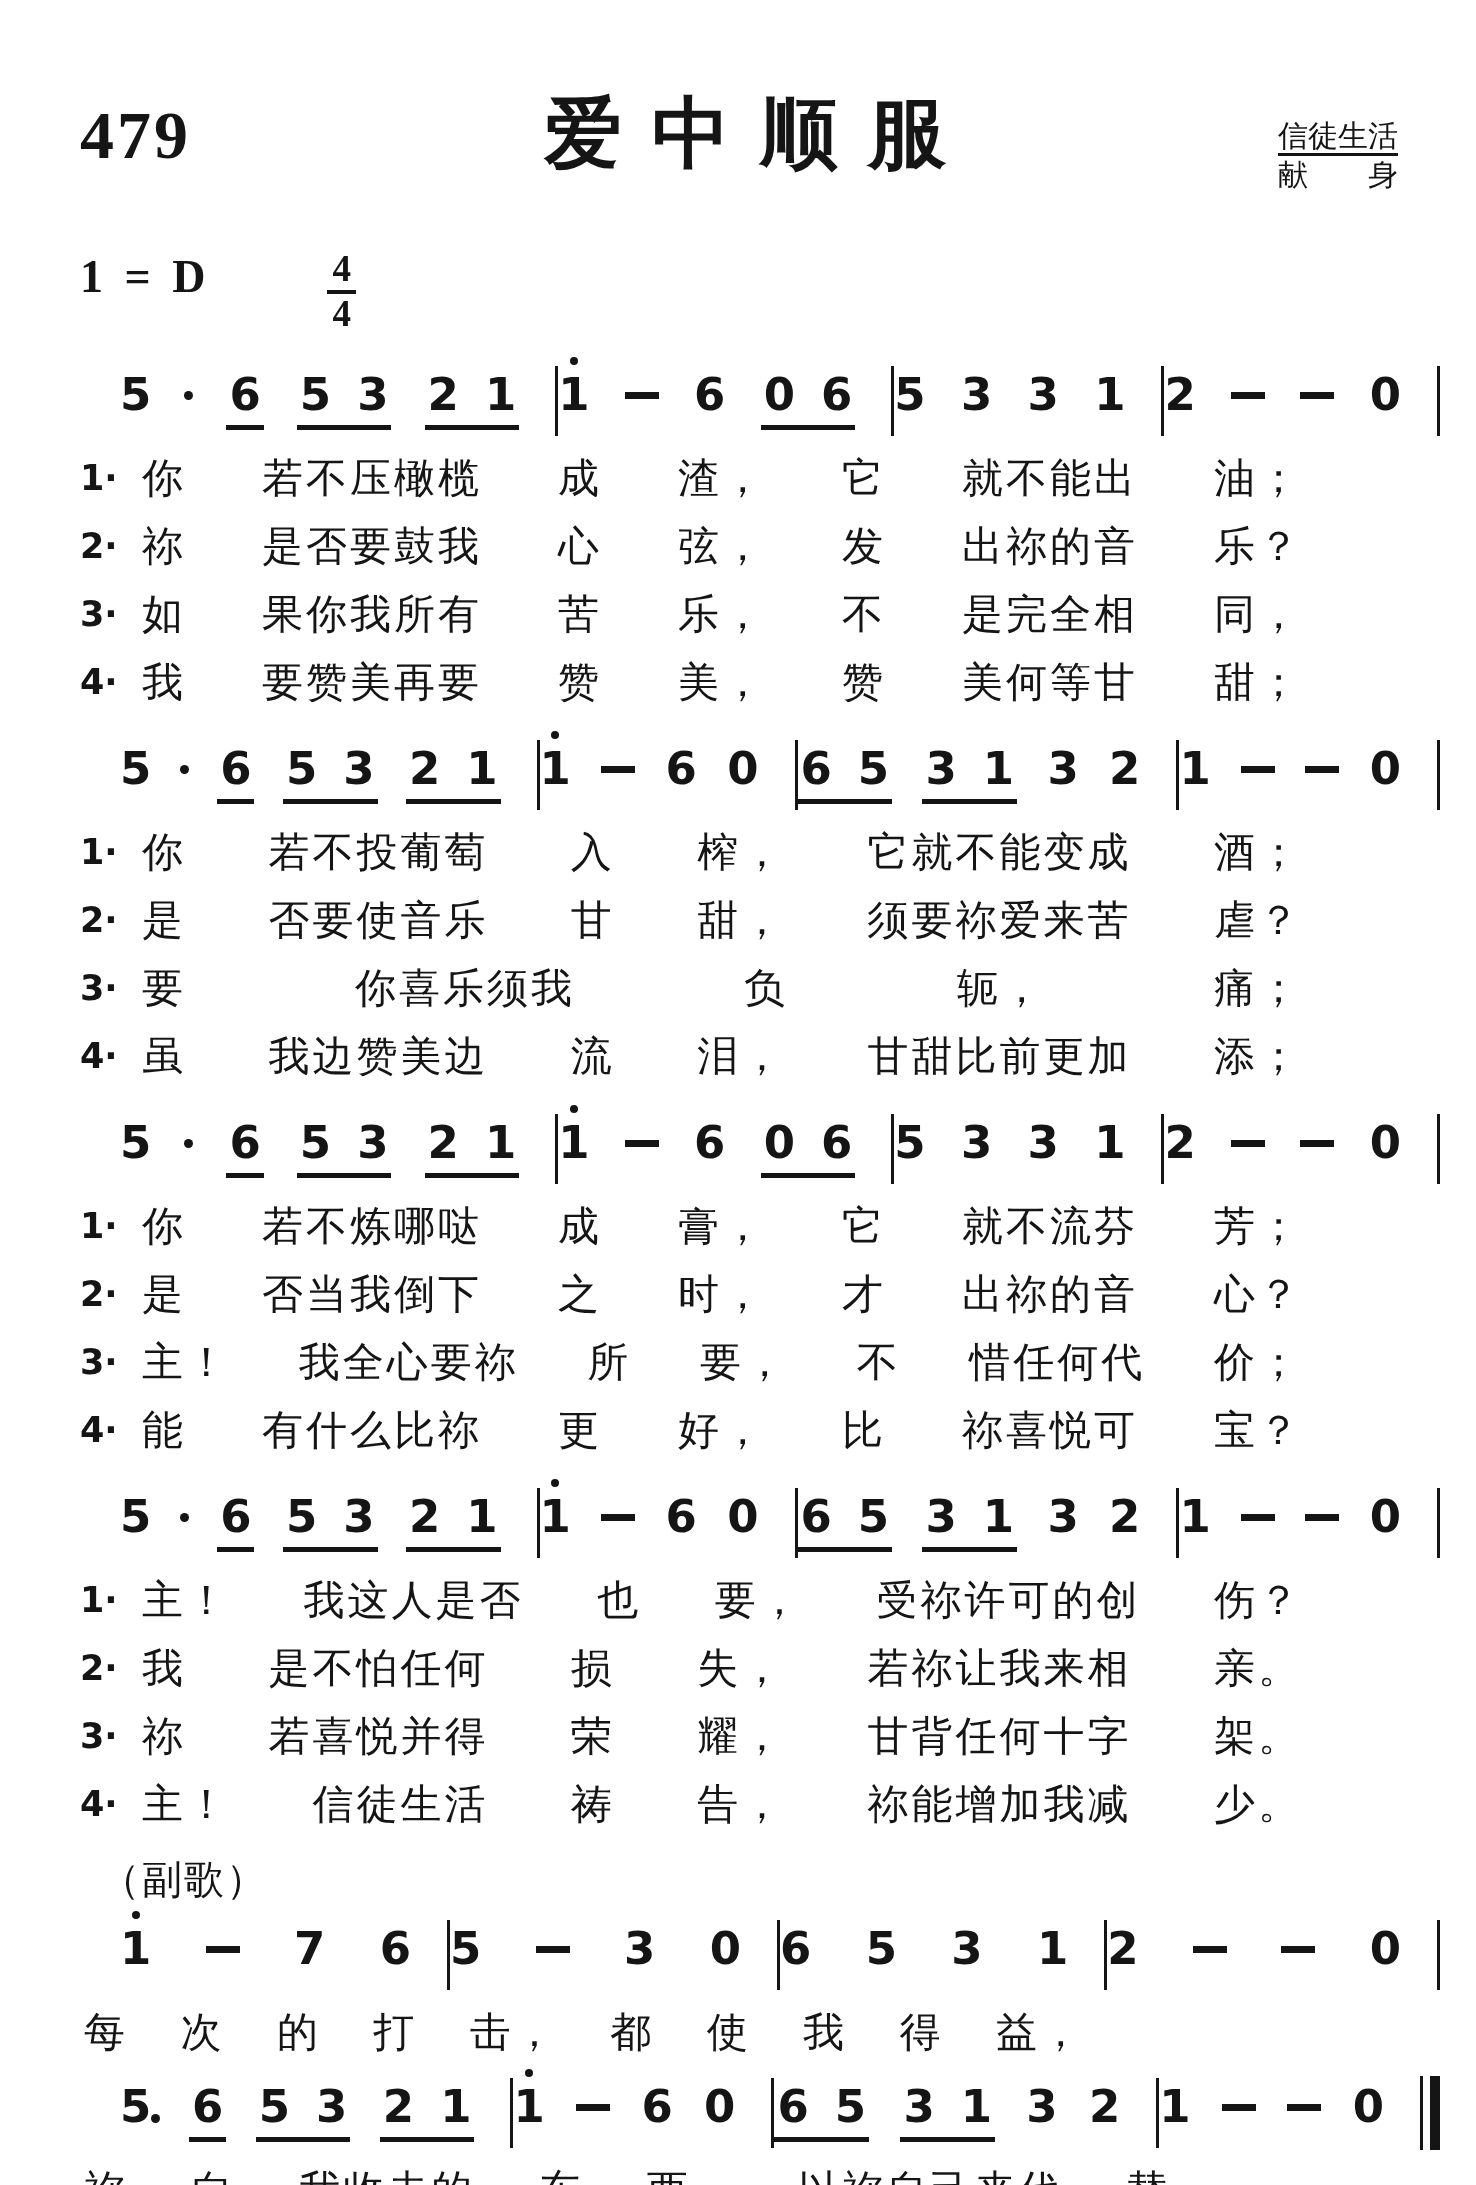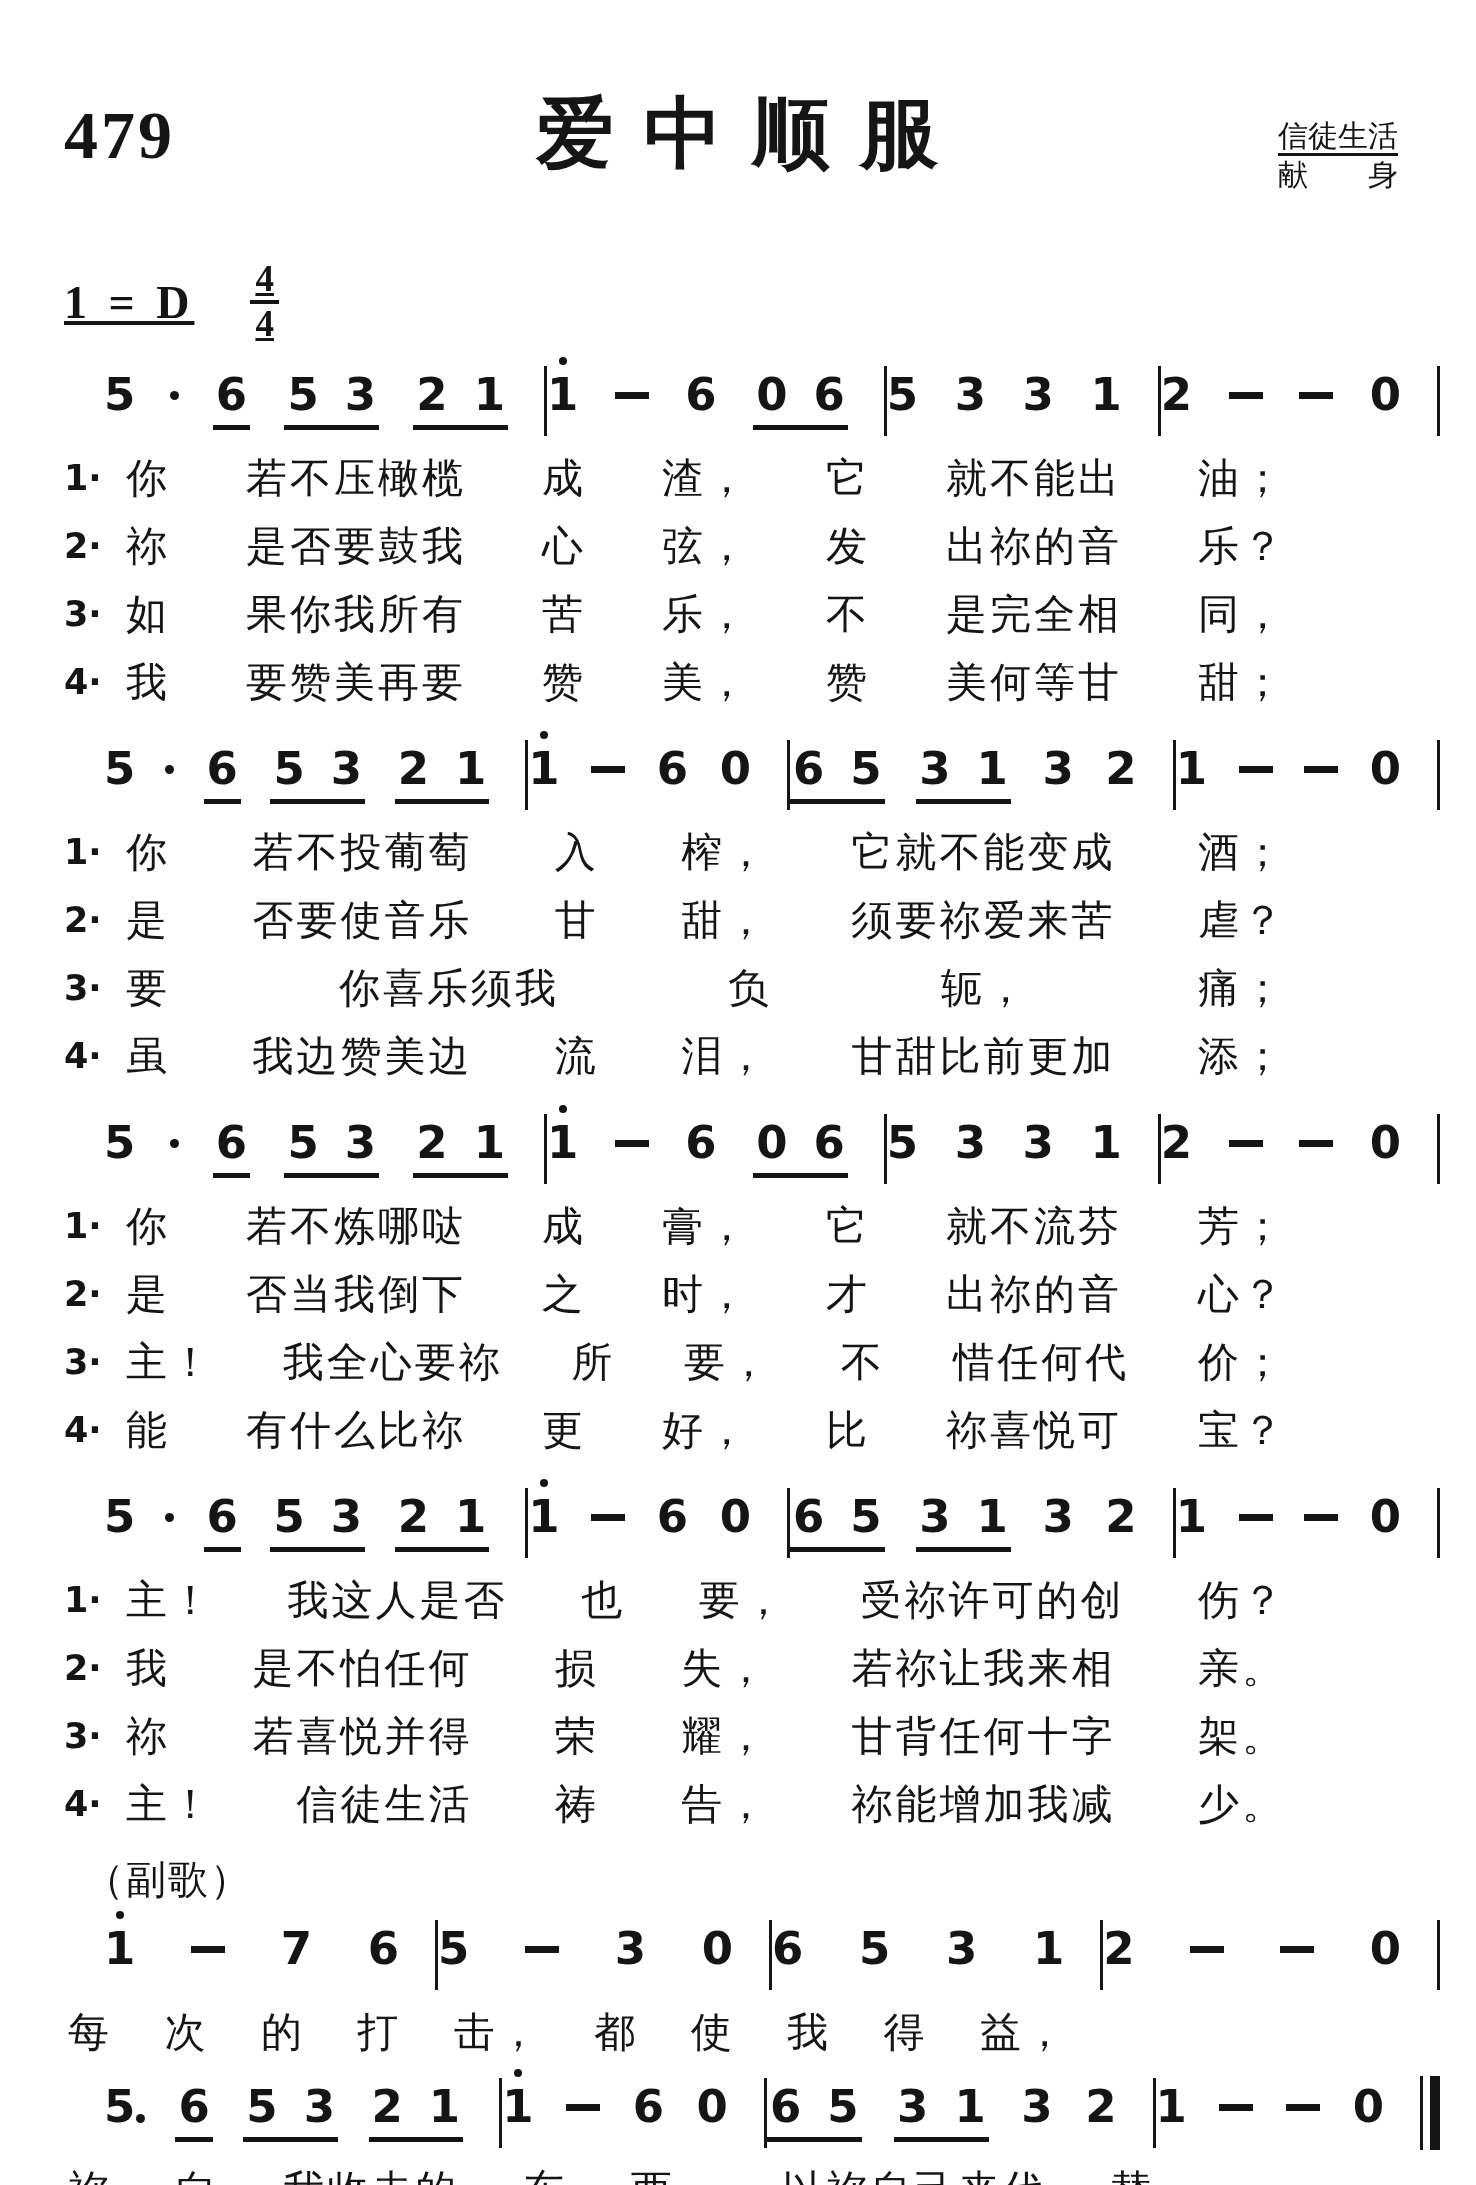--- a/index.html
+++ b/index.html
@@ -5,7 +5,7 @@
   html,body{margin:0;padding:0;background:#fff;}
   body{width:1476px;height:2185px;overflow:hidden;color:#151515;
        font-family:"Liberation Serif","DejaVu Serif",serif;}
-  .page{box-sizing:border-box;width:1476px;height:2185px;padding:72px 36px 0 64px;}
+  .page{box-sizing:border-box;width:1476px;height:2185px;padding:72px 36px 0 80px;}
 
   
   header{position:relative;height:148px;}

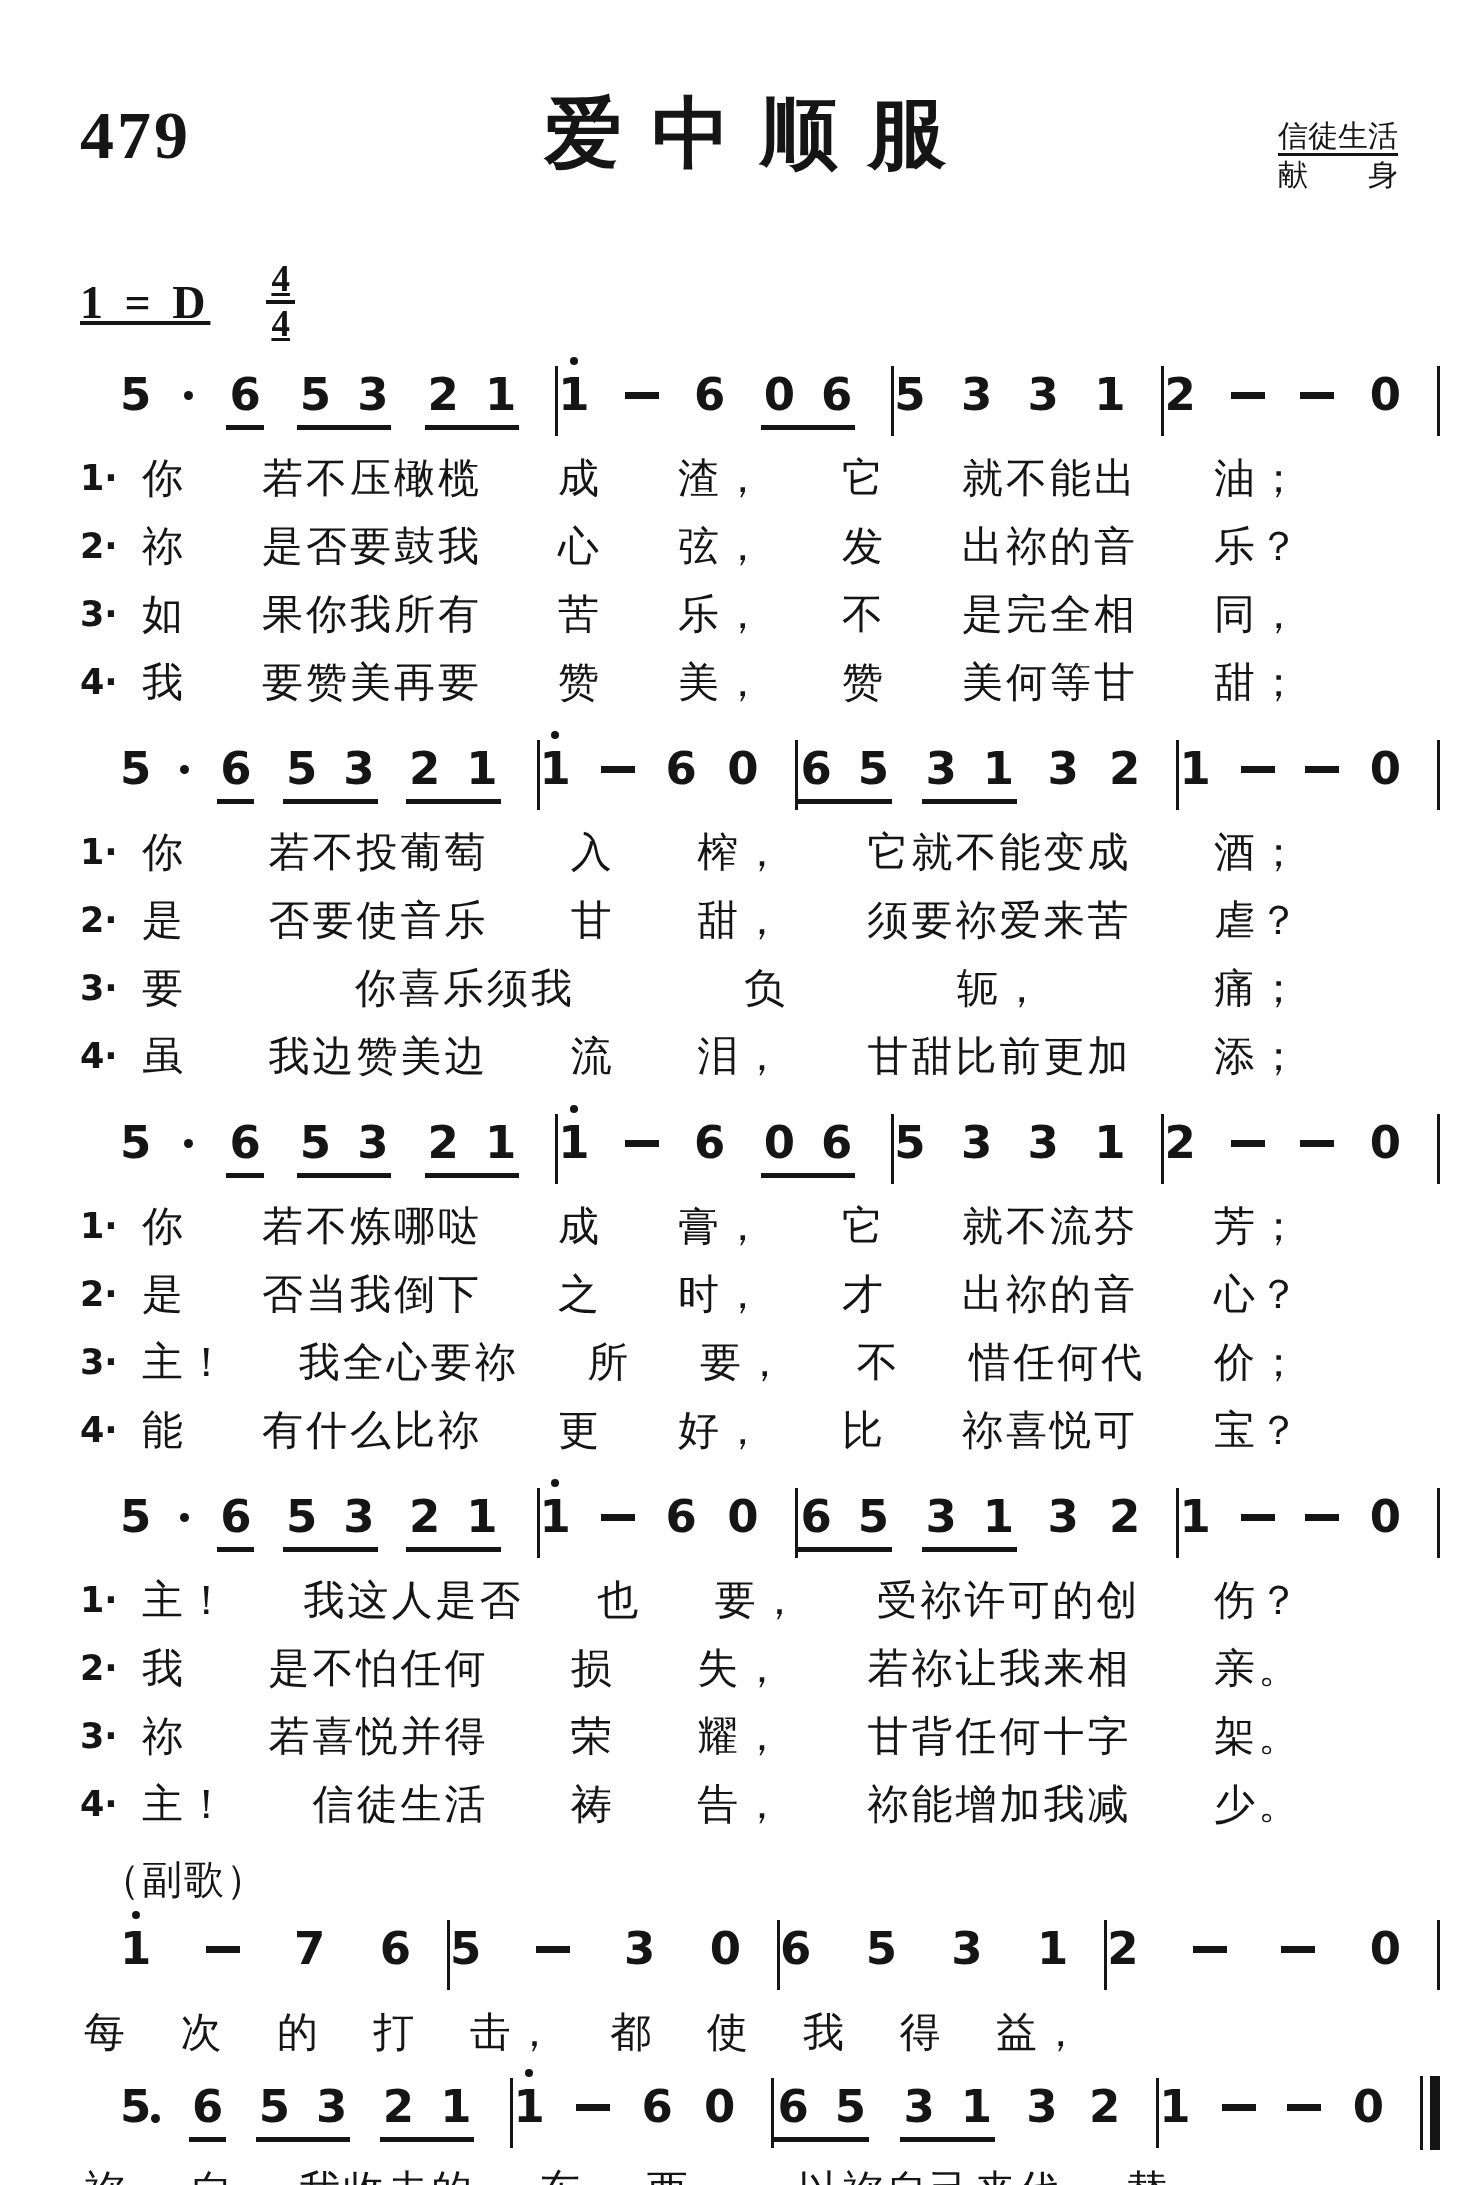--- a/index.html
+++ b/index.html
@@ -20,7 +20,7 @@
   .cat-bottom{white-space:pre;}
 
   
-  .keyrow{margin-top:30px;height:104px;display:flex;align-items:center;gap:56px;text-decoration:underline;}
+  .keyrow{margin-top:30px;height:104px;display:flex;align-items:flex-start;gap:117px;}
   .key{font-size:46px;font-weight:bold;letter-spacing:5px;}
   .meter{display:inline-flex;flex-direction:column;align-items:center;
          font-weight:bold;font-size:37px;line-height:1.05;}

